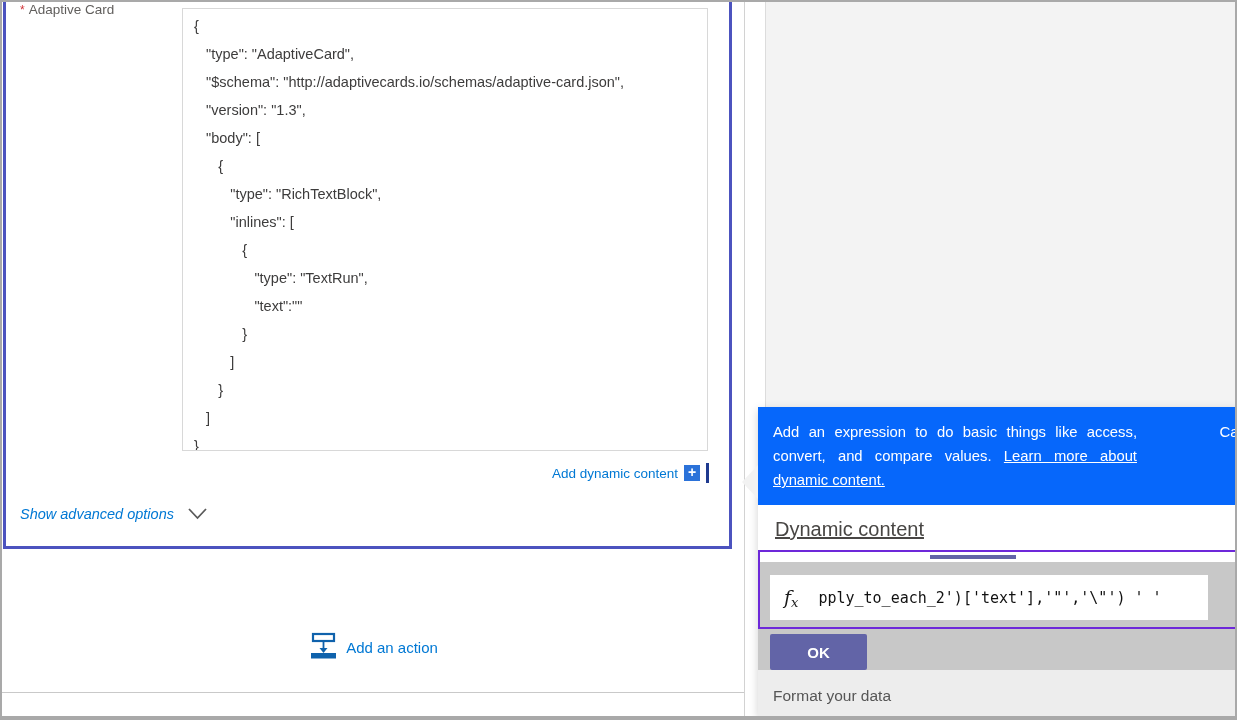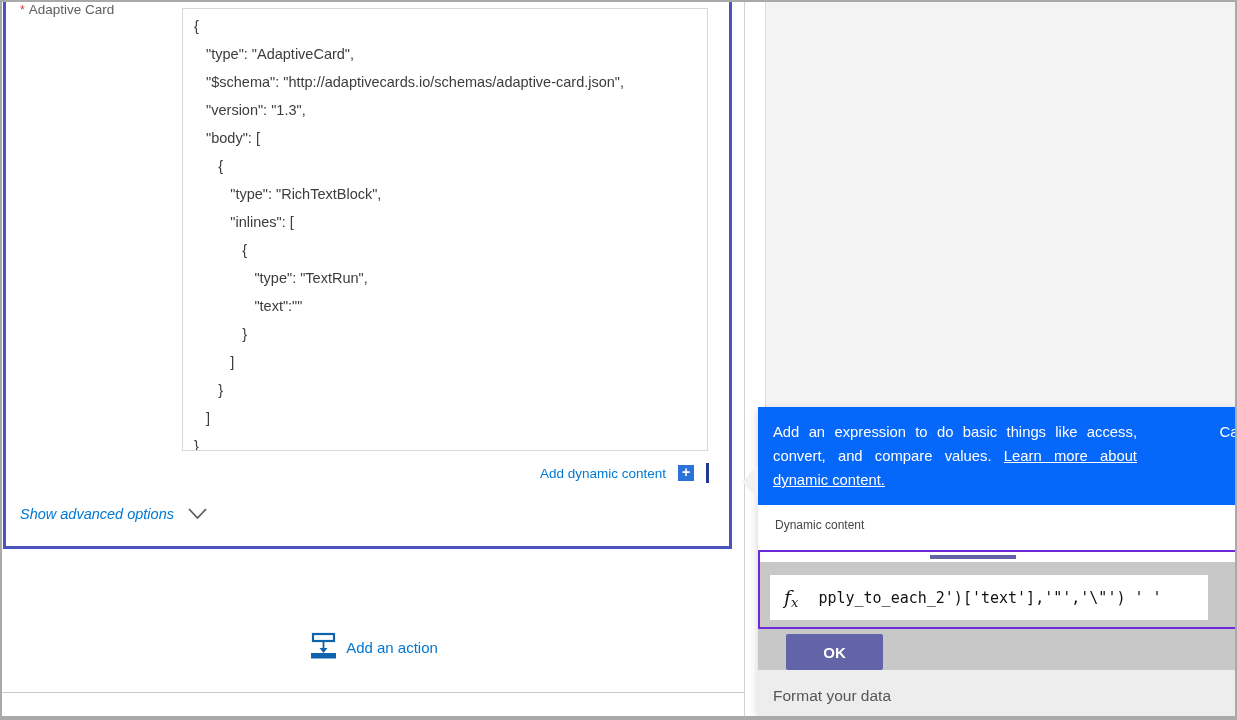--- a/index.html
+++ b/index.html
@@ -30,7 +30,7 @@
   }
   .add-dynamic-row {
     position:absolute; left:180px; top:461px; width:527px;
-    display:flex; justify-content:flex-end; align-items:center; gap:12px;
+    display:flex; justify-content:flex-end; align-items:center; gap:6px;
   }
   .add-dynamic-link { color:#0078d4; font-size:13.5px; cursor:pointer; }
   .plus-icon {

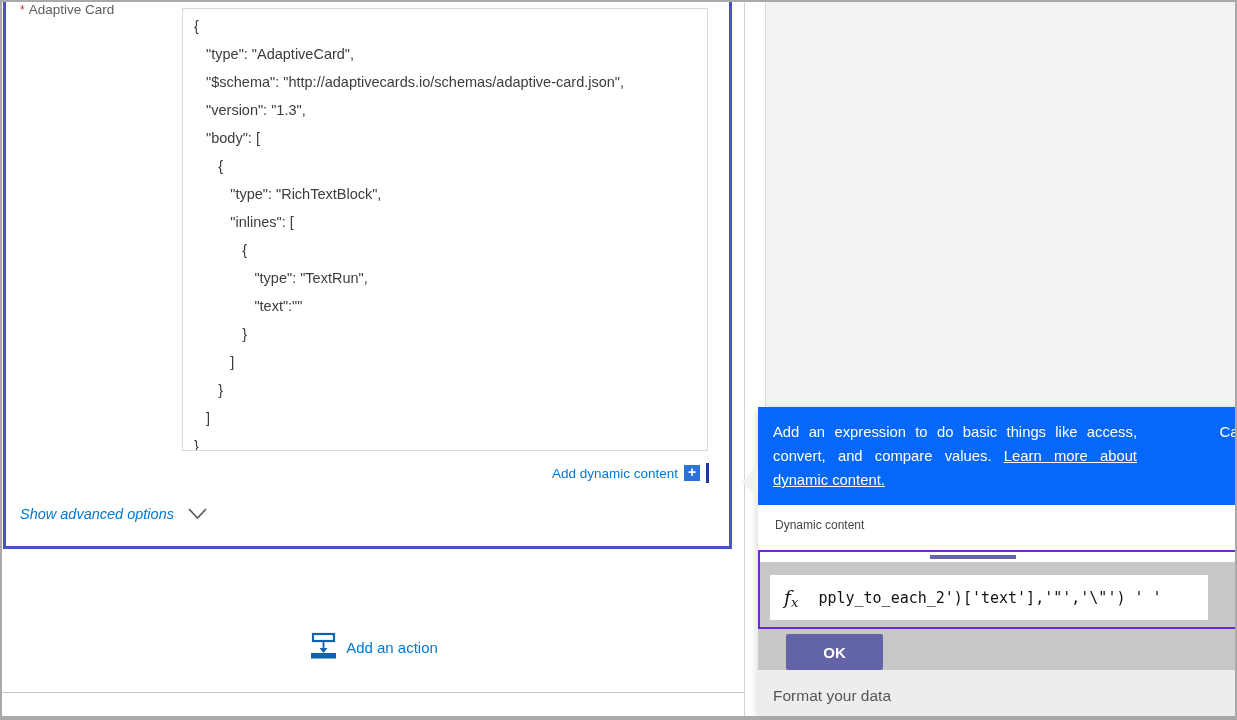--- a/index.html
+++ b/index.html
@@ -62,7 +62,7 @@
   .banner-link { text-decoration:underline; cursor:pointer; color:#fff; }
   .hide-link { position:absolute; right:24px; top:16px; font-size:15px; color:#fff; cursor:pointer; }
   .tab-row { position:absolute; left:0; top:98px; width:100%; height:45px; background:#fff; }
-  .tab { position:absolute; top:13px; font-size:12px; cursor:pointer; }
+  .tab { position:absolute; top:13px; font-size:20px; cursor:pointer;text-decoration:underline; }
   .tab-dynamic { left:17px; color:#484644; }
   .tab-expression { left:172px; top:12px; font-weight:bold; color:#2b2a29;margin-top:48px; }
   .red-box {

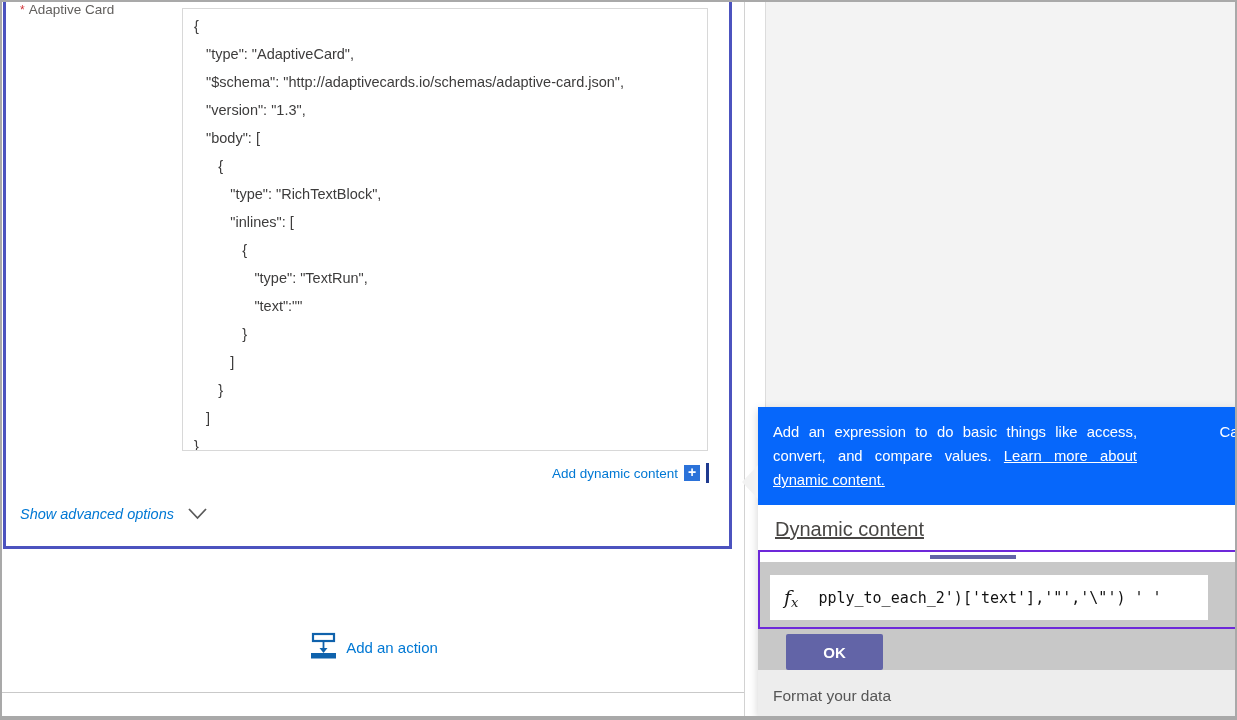--- a/index.html
+++ b/index.html
@@ -80,7 +80,7 @@
   .exp-text { margin-left:20px; font-family:"DejaVu Sans Mono", monospace; font-size:15px; color:#111; white-space:pre; }
   .ok-band { position:absolute; left:0; top:222px; width:100%; height:41px; background:#c8c8c8; }
   .ok-button {
-    position:absolute; left:28px; top:227px; width:97px; height:36px; z-index:4;
+    position:absolute; left:12px; top:227px; width:97px; height:36px; z-index:4;
     background:#6264a7; color:#fff; font-weight:bold; font-size:15px;
     border:none; border-radius:2px; cursor:pointer; font-family:"Liberation Sans", sans-serif;
   }

